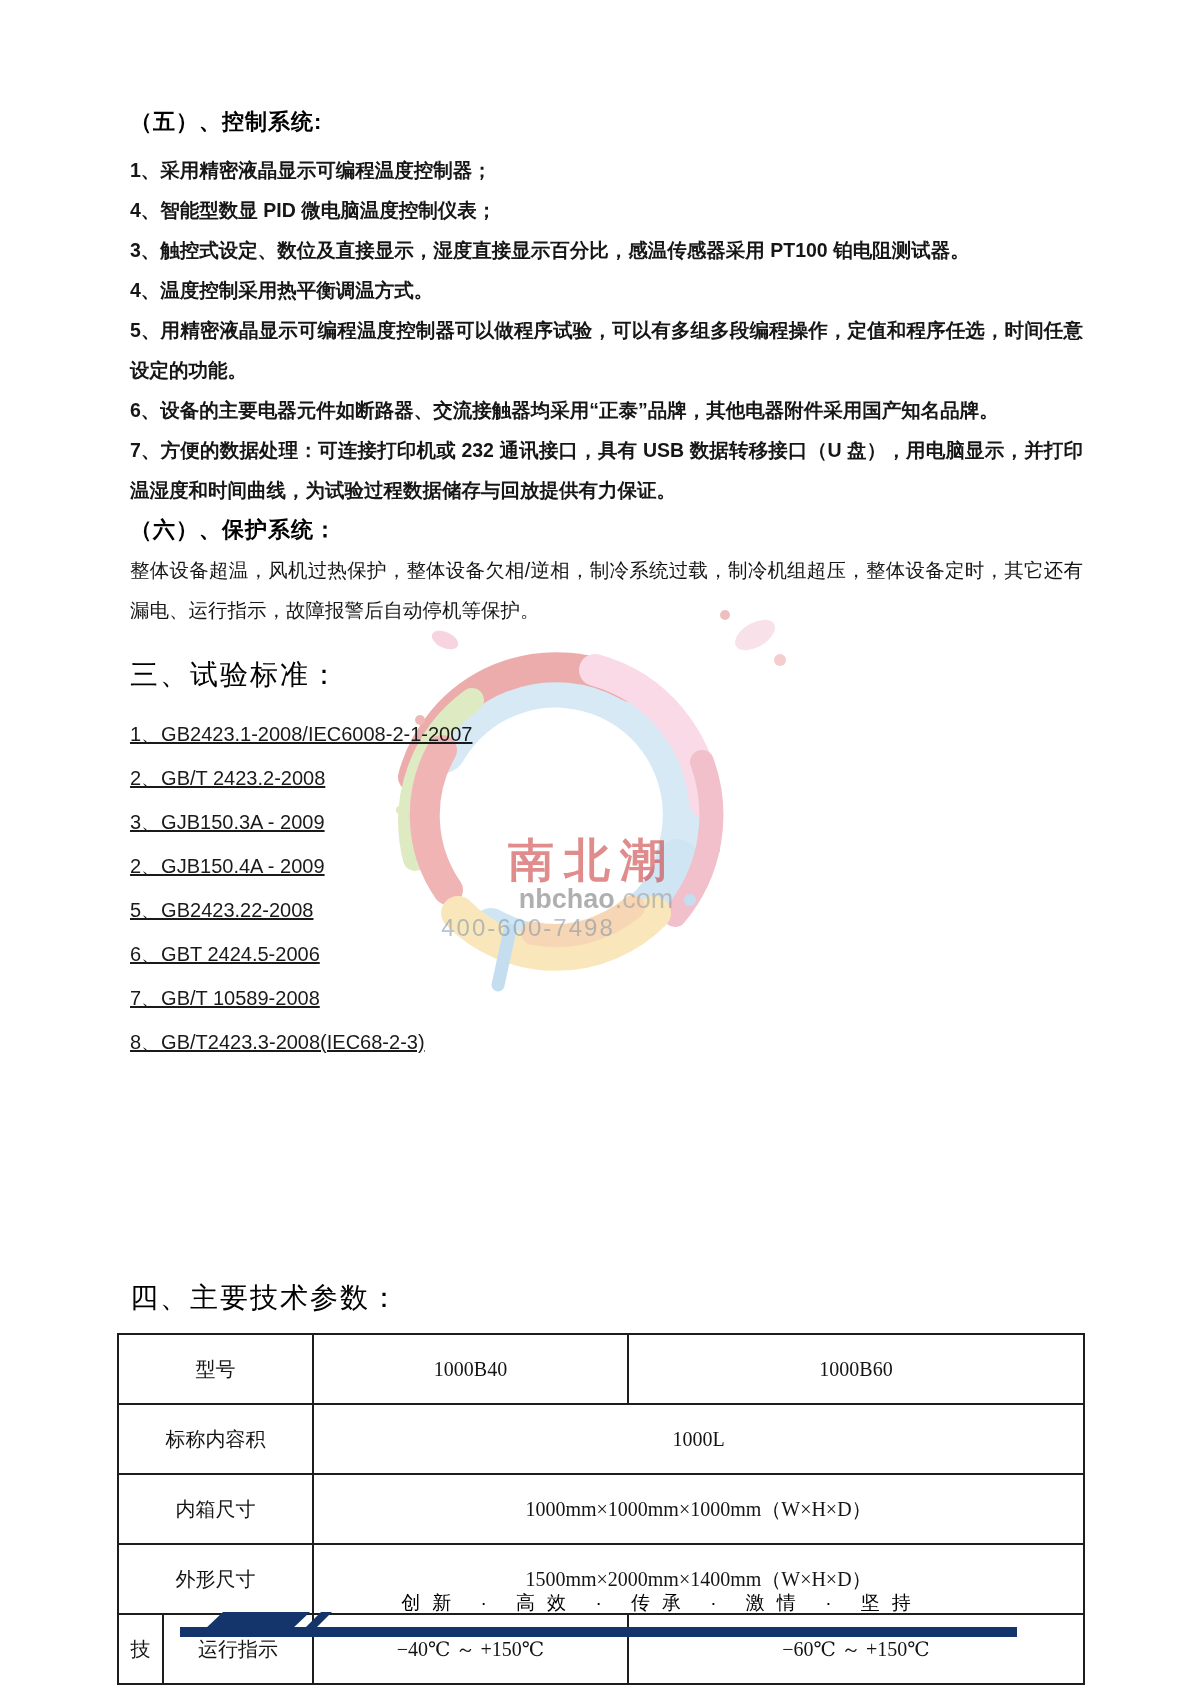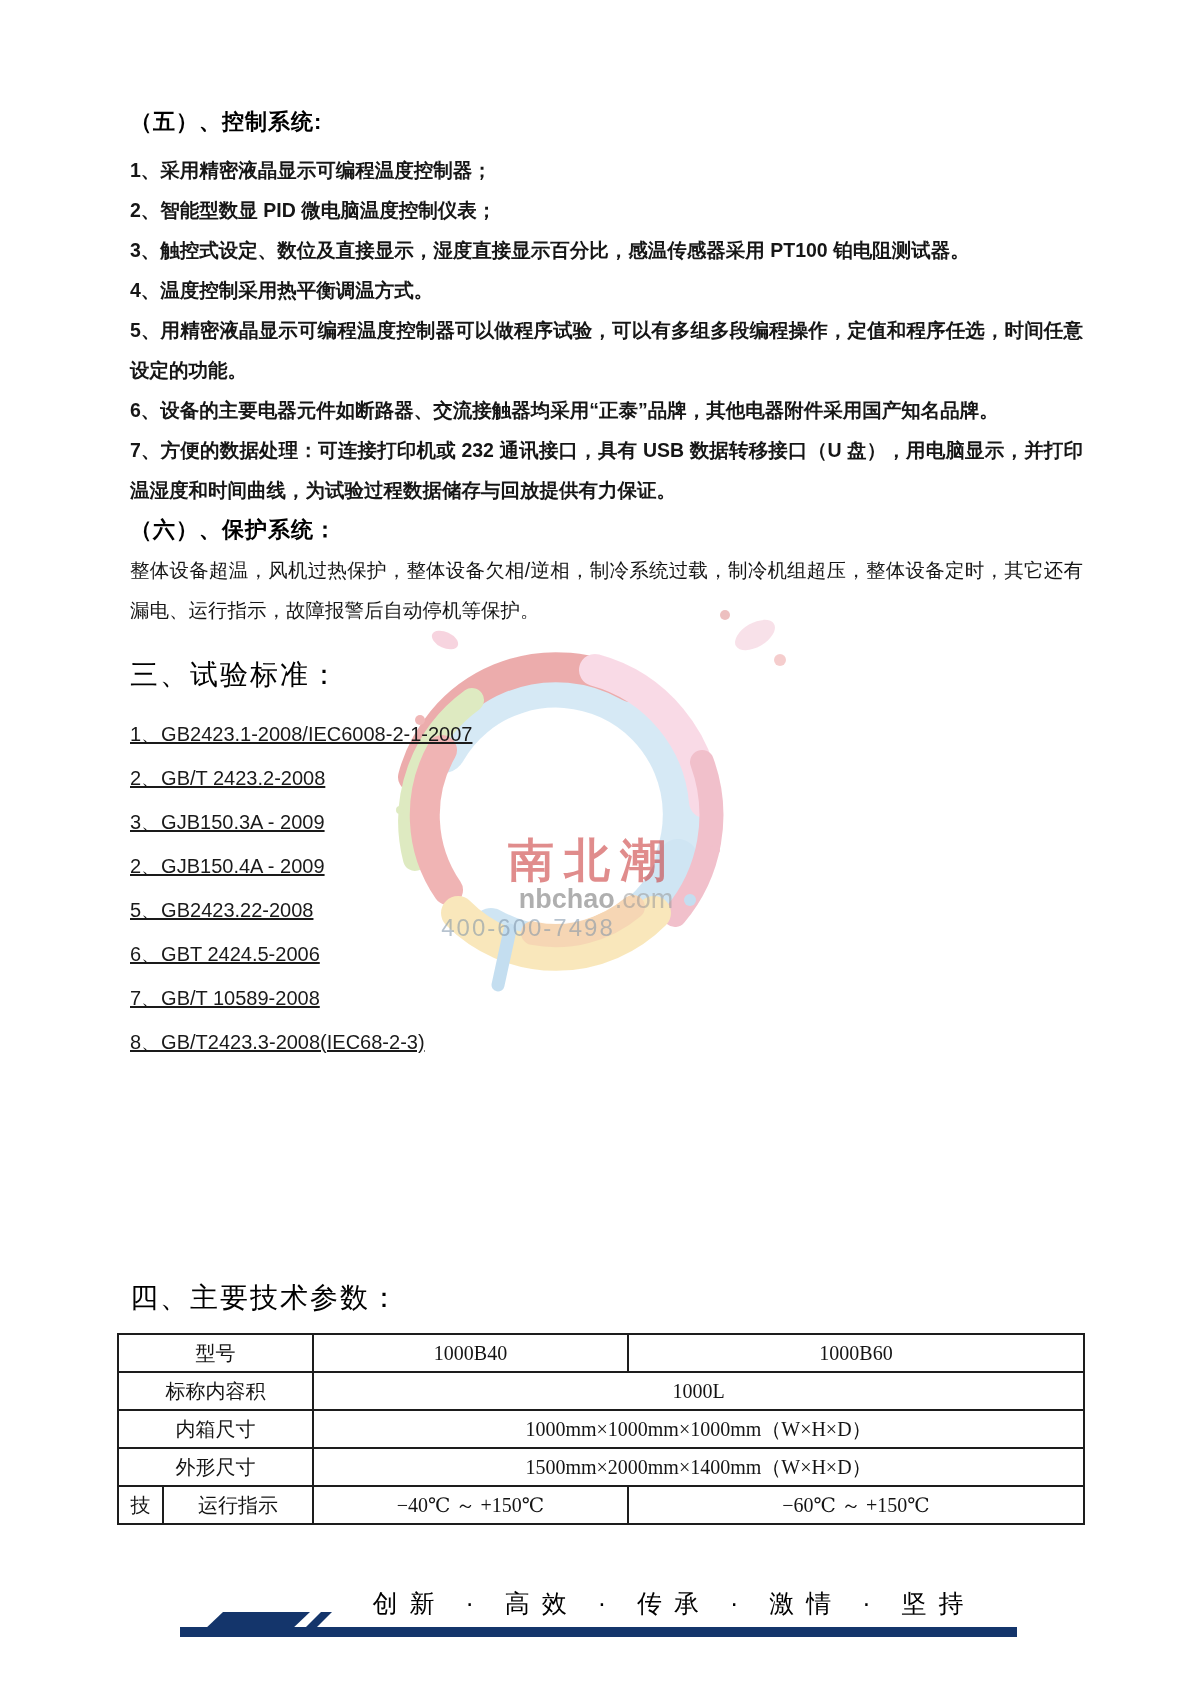--- a/index.html
+++ b/index.html
@@ -74,7 +74,7 @@
 
     <div class="body-text items">
       <p>1、采用精密液晶显示可编程温度控制器；</p>
-      <p>2、智能型数显 PID 微电脑温度控制仪表；</p>
+      <p>4、智能型数显 PID 微电脑温度控制仪表；</p>
       <p>3、触控式设定、数位及直接显示，湿度直接显示百分比，感温传感器采用 PT100 铂电阻测试器。</p>
       <p>4、温度控制采用热平衡调温方式。</p>
       <p>5、用精密液晶显示可编程温度控制器可以做程序试验，可以有多组多段编程操作，定值和程序任选，时间任意设定的功能。</p>

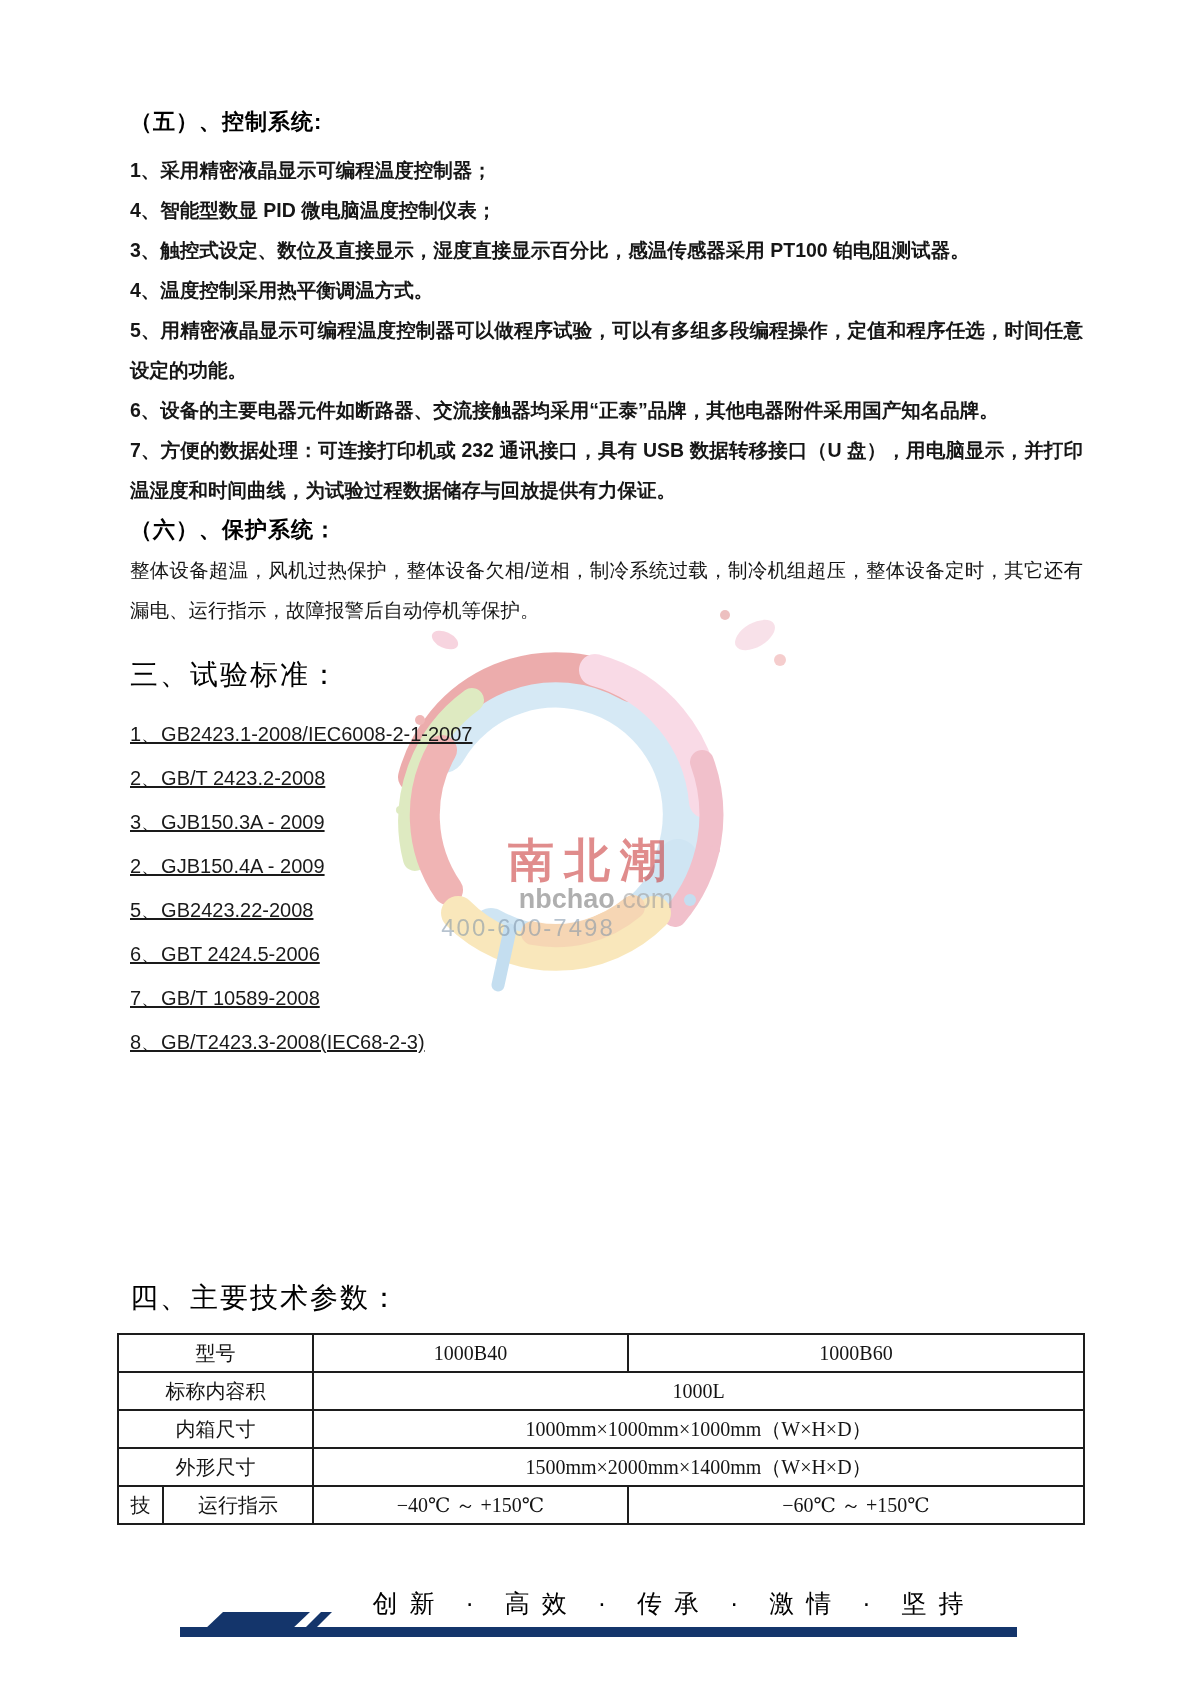--- a/index.html
+++ b/index.html
@@ -23,7 +23,7 @@
   }
   table.param-table td {
     border:2px solid #1d1d1d; height:36px; text-align:center; vertical-align:middle;
-    font-size:20px; padding:0 4px; color:#141414; overflow:hidden; white-space:nowrap;
+    font-size:20px; padding:16px 4px; color:#141414; overflow:hidden; white-space:nowrap;
   }
   .wm { position:absolute; left:360px; top:600px; z-index:1; pointer-events:none; }
   .footer-slogan {

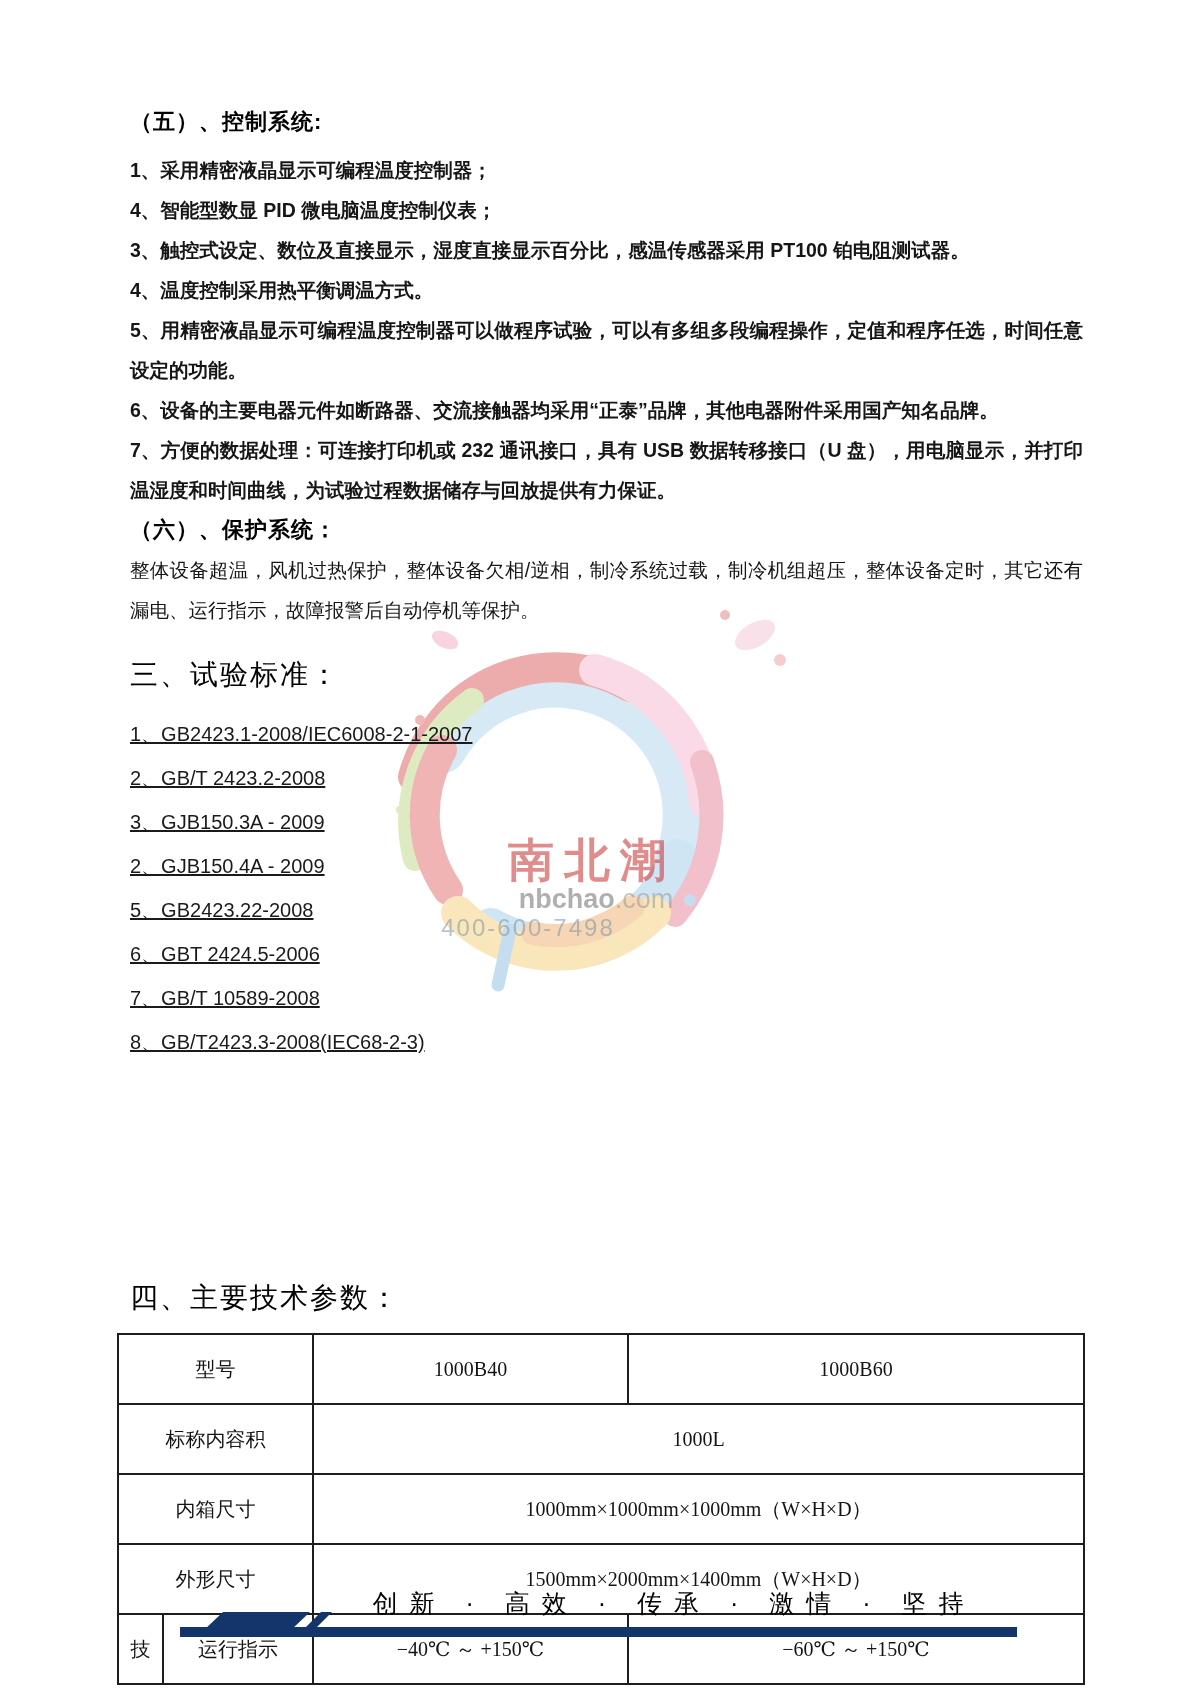--- a/index.html
+++ b/index.html
@@ -27,8 +27,8 @@
   }
   .wm { position:absolute; left:360px; top:600px; z-index:1; pointer-events:none; }
   .footer-slogan {
-    position:absolute; left:344px; top:1588px; width:660px; height:30px; line-height:30px;
-    text-align:center; font-size:25px; letter-spacing:12px; color:#000; z-index:2; white-space:nowrap;
+    position:absolute; left:332px; top:1588px; width:660px; height:30px; line-height:30px;
+    text-align:center; font-size:19px; letter-spacing:12px; color:#000; z-index:2; white-space:nowrap;
   }
   .footer-art { position:absolute; left:175px; top:1603px; z-index:2; }
 </style>

